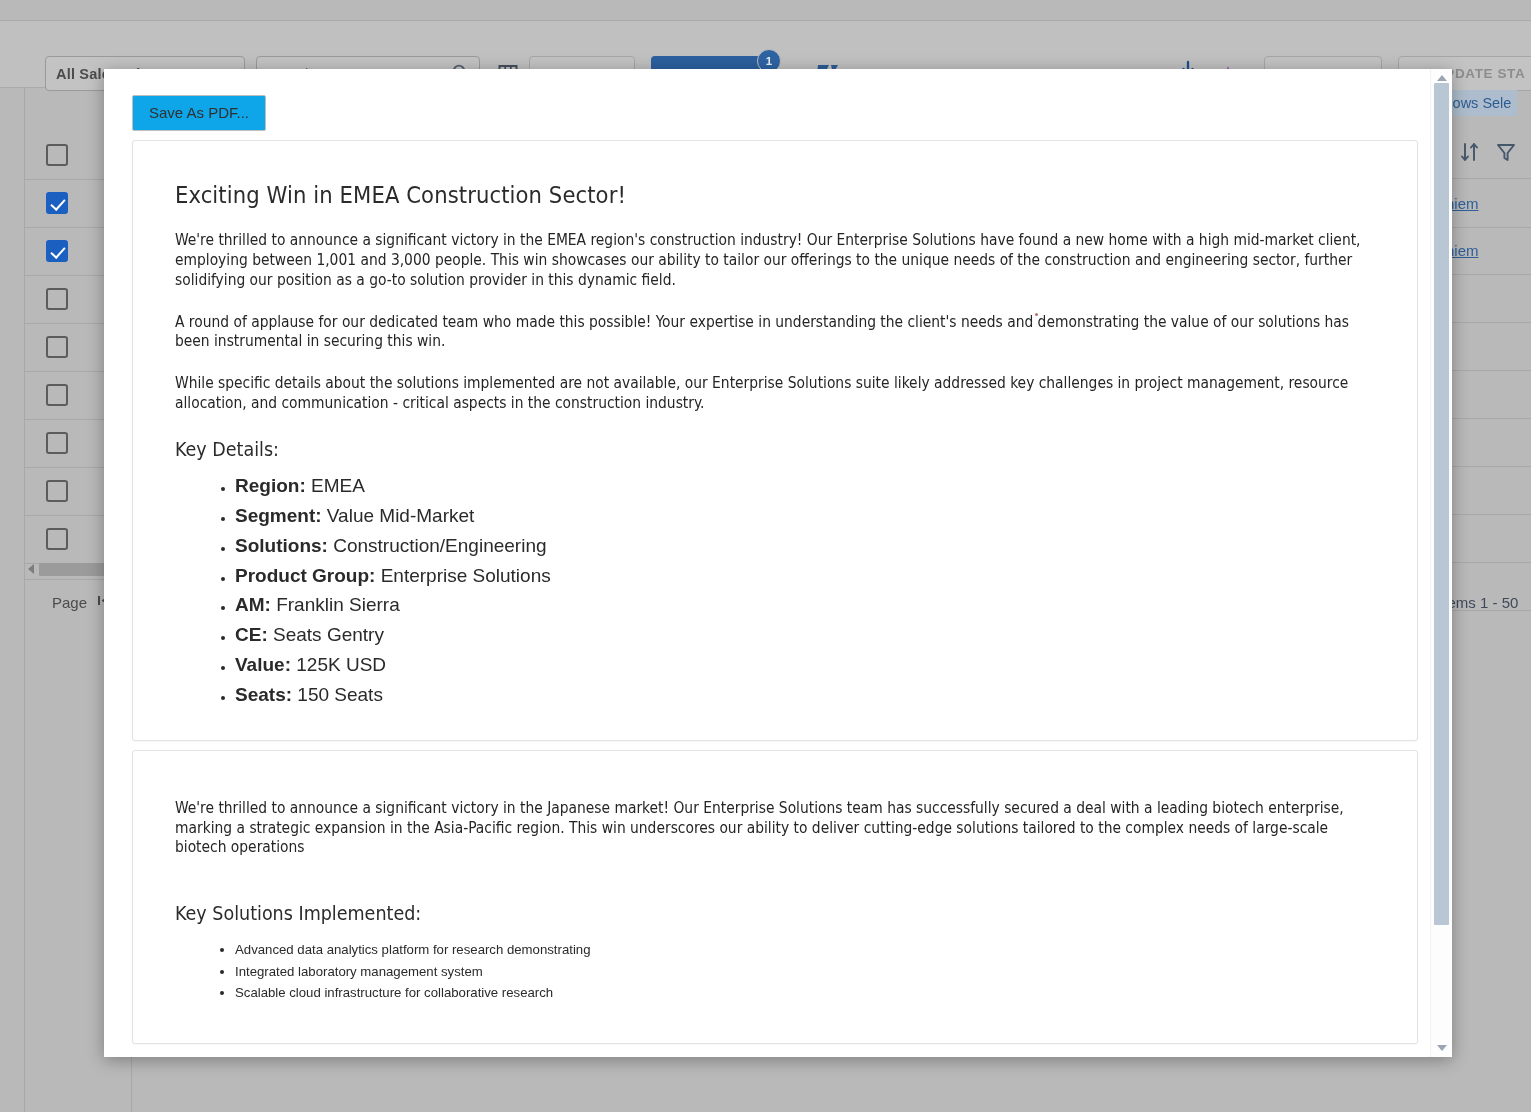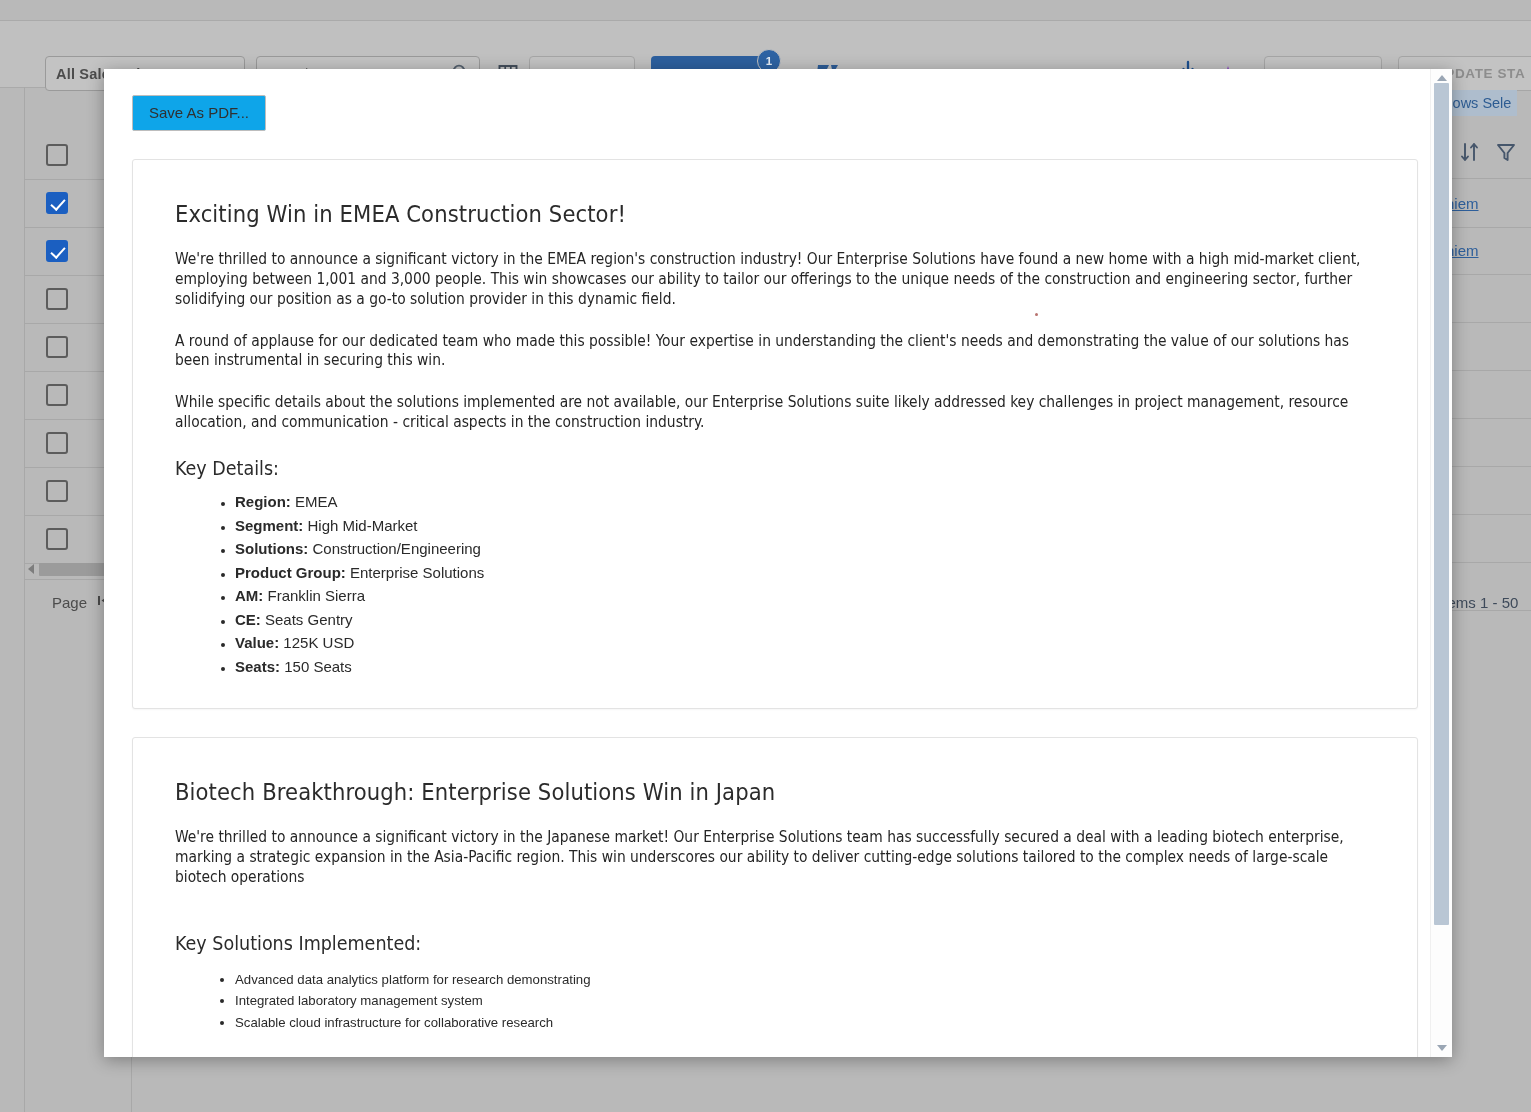--- a/index.html
+++ b/index.html
@@ -115,7 +115,7 @@
   }
 
   .card{
-    margin-top:28px;border:1px solid #e3e3e3;border-radius:3px;background:#fff;
+    margin-top:9px;border:1px solid #e3e3e3;border-radius:3px;background:#fff;
     padding:26px 40px 30px 42px;box-sizing:border-box;
     box-shadow:0 1px 2px rgba(0,0,0,.04);
   }

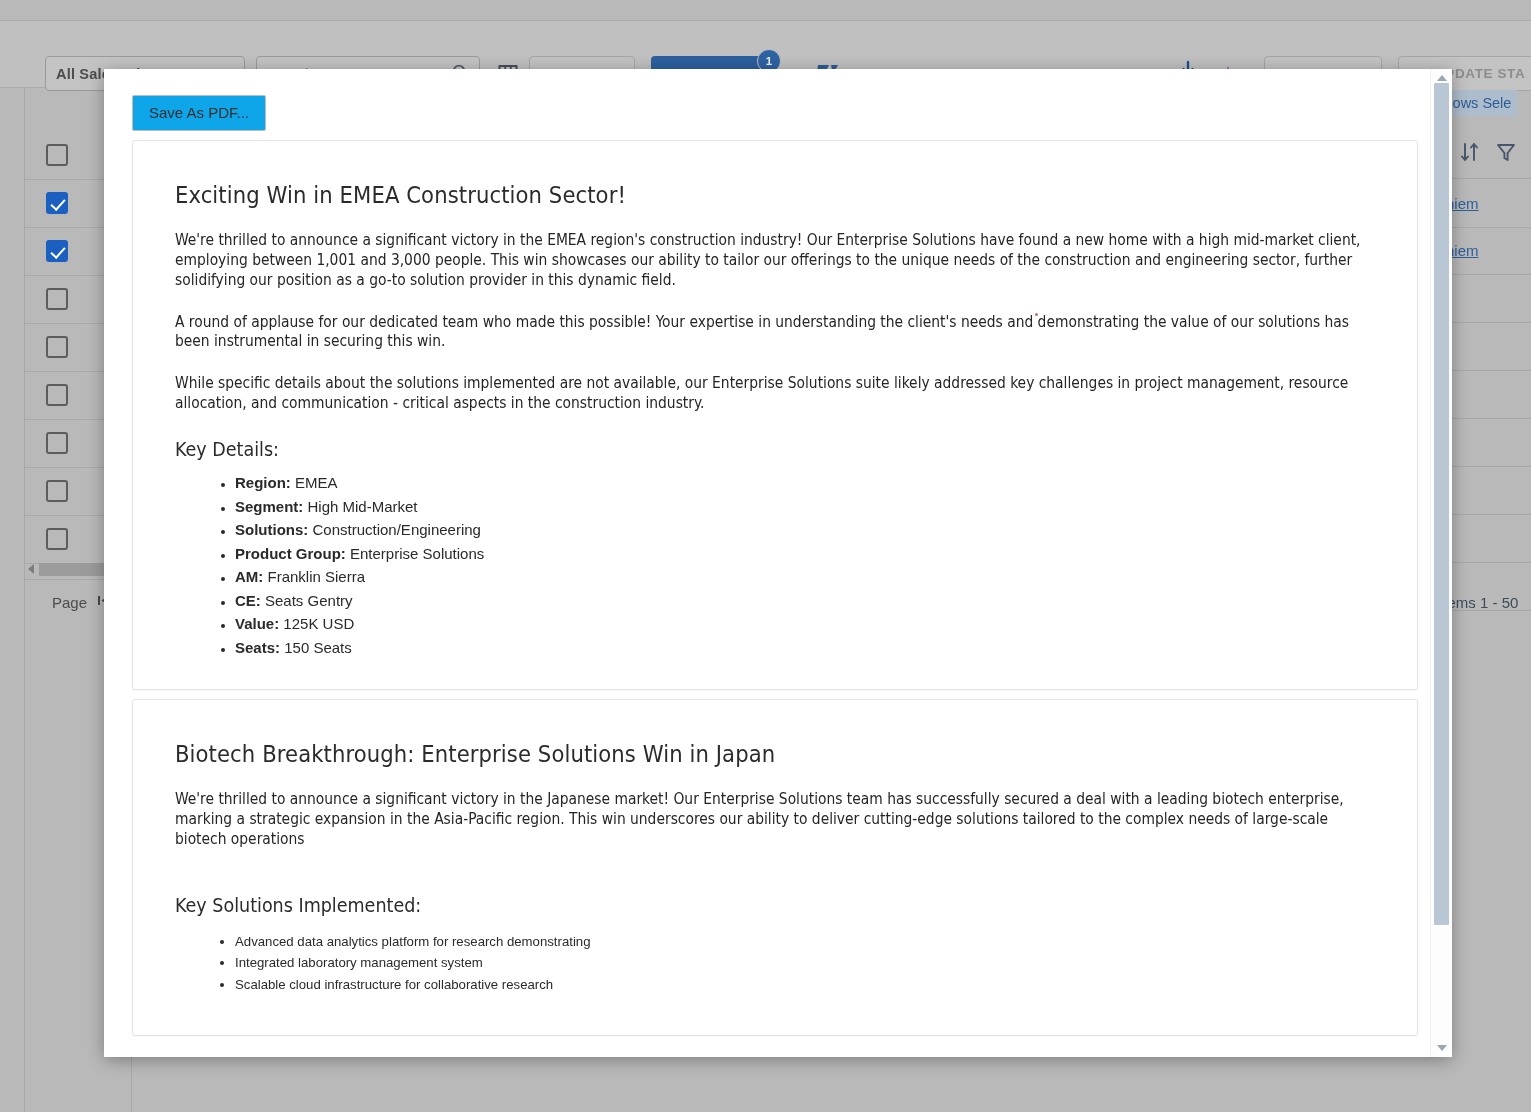--- a/index.html
+++ b/index.html
@@ -135,7 +135,7 @@
 
   ul.details{
     margin:10px 0 0;padding-left:60px;list-style:disc;
-    font-family:"Liberation Sans",sans-serif;font-size:15px;color:#2a2a2a;line-height:1.57;
+    font-family:"Liberation Sans",sans-serif;font-size:19px;color:#2a2a2a;line-height:1.57;
   }
   ul.details li::marker{font-size:12px;}
   ul.details b{font-weight:bold;}

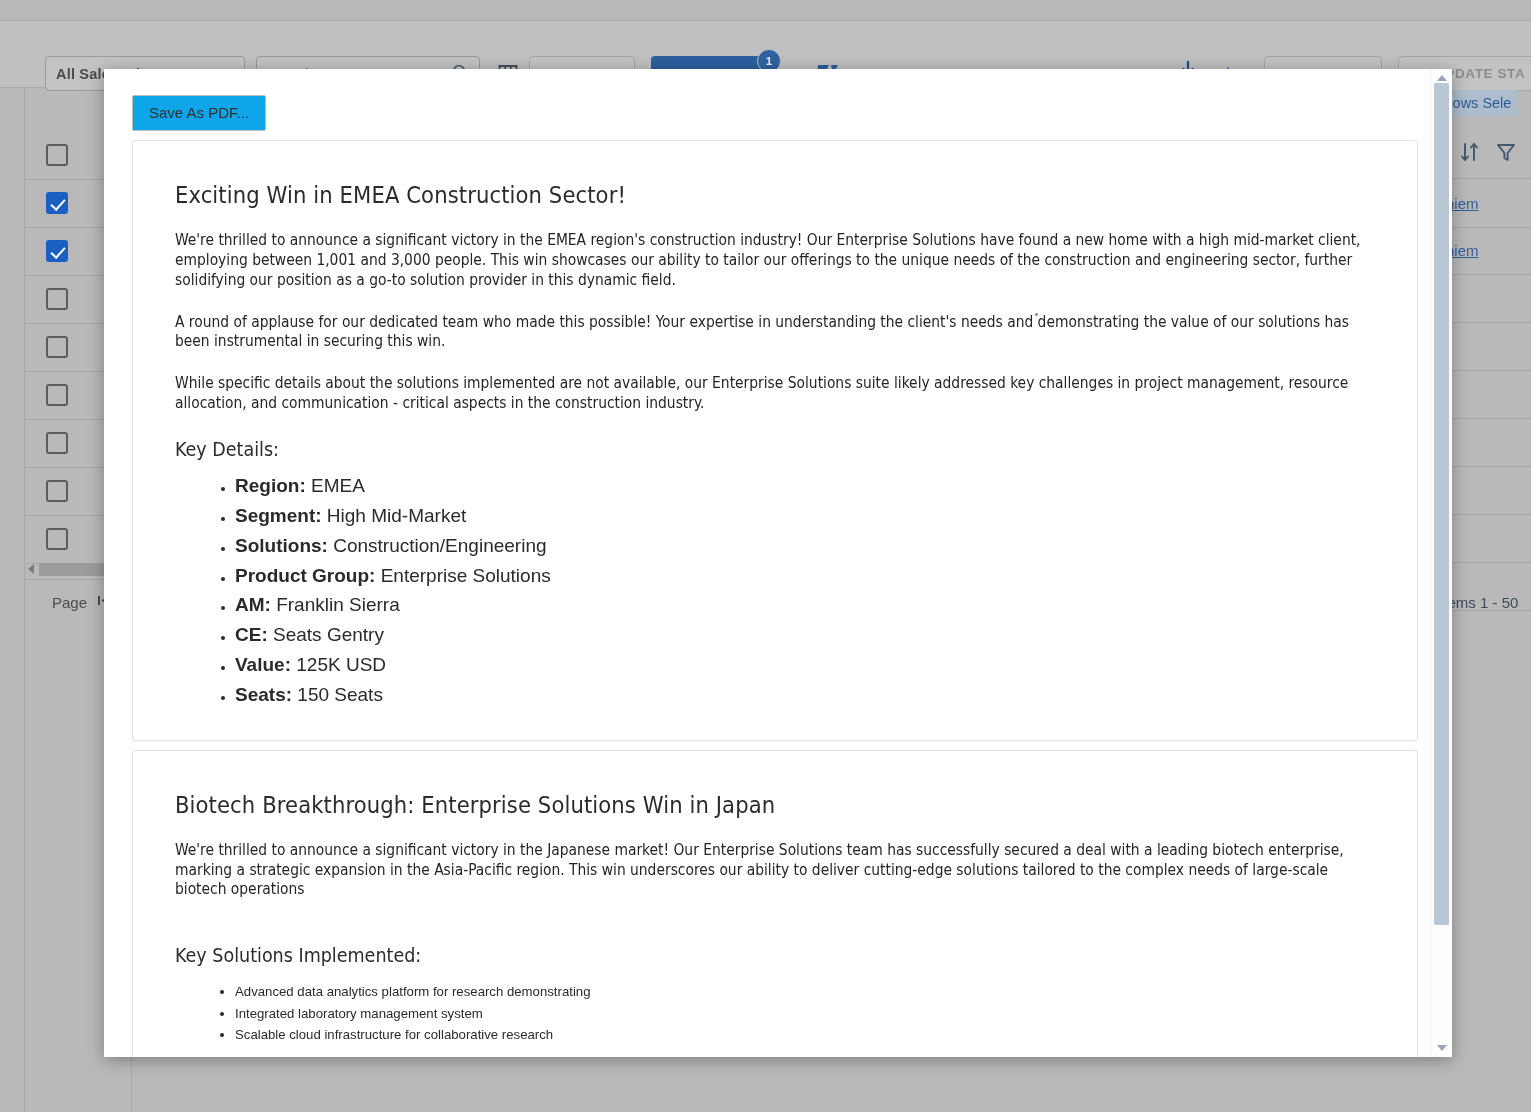--- a/index.html
+++ b/index.html
@@ -364,7 +364,7 @@
         <h3>Key Details:</h3>
         <ul class="details">
           <li><b>Region:</b> <span>EMEA</span></li>
-          <li><b>Segment:</b> <span>High Mid-Market</span></li>
+          <li><b>Segment:</b> <span>Value Mid-Market</span></li>
           <li><b>Solutions:</b> <span>Construction/Engineering</span></li>
           <li><b>Product Group:</b> <span>Enterprise Solutions</span></li>
           <li><b>AM:</b> <span>Franklin Sierra</span></li>

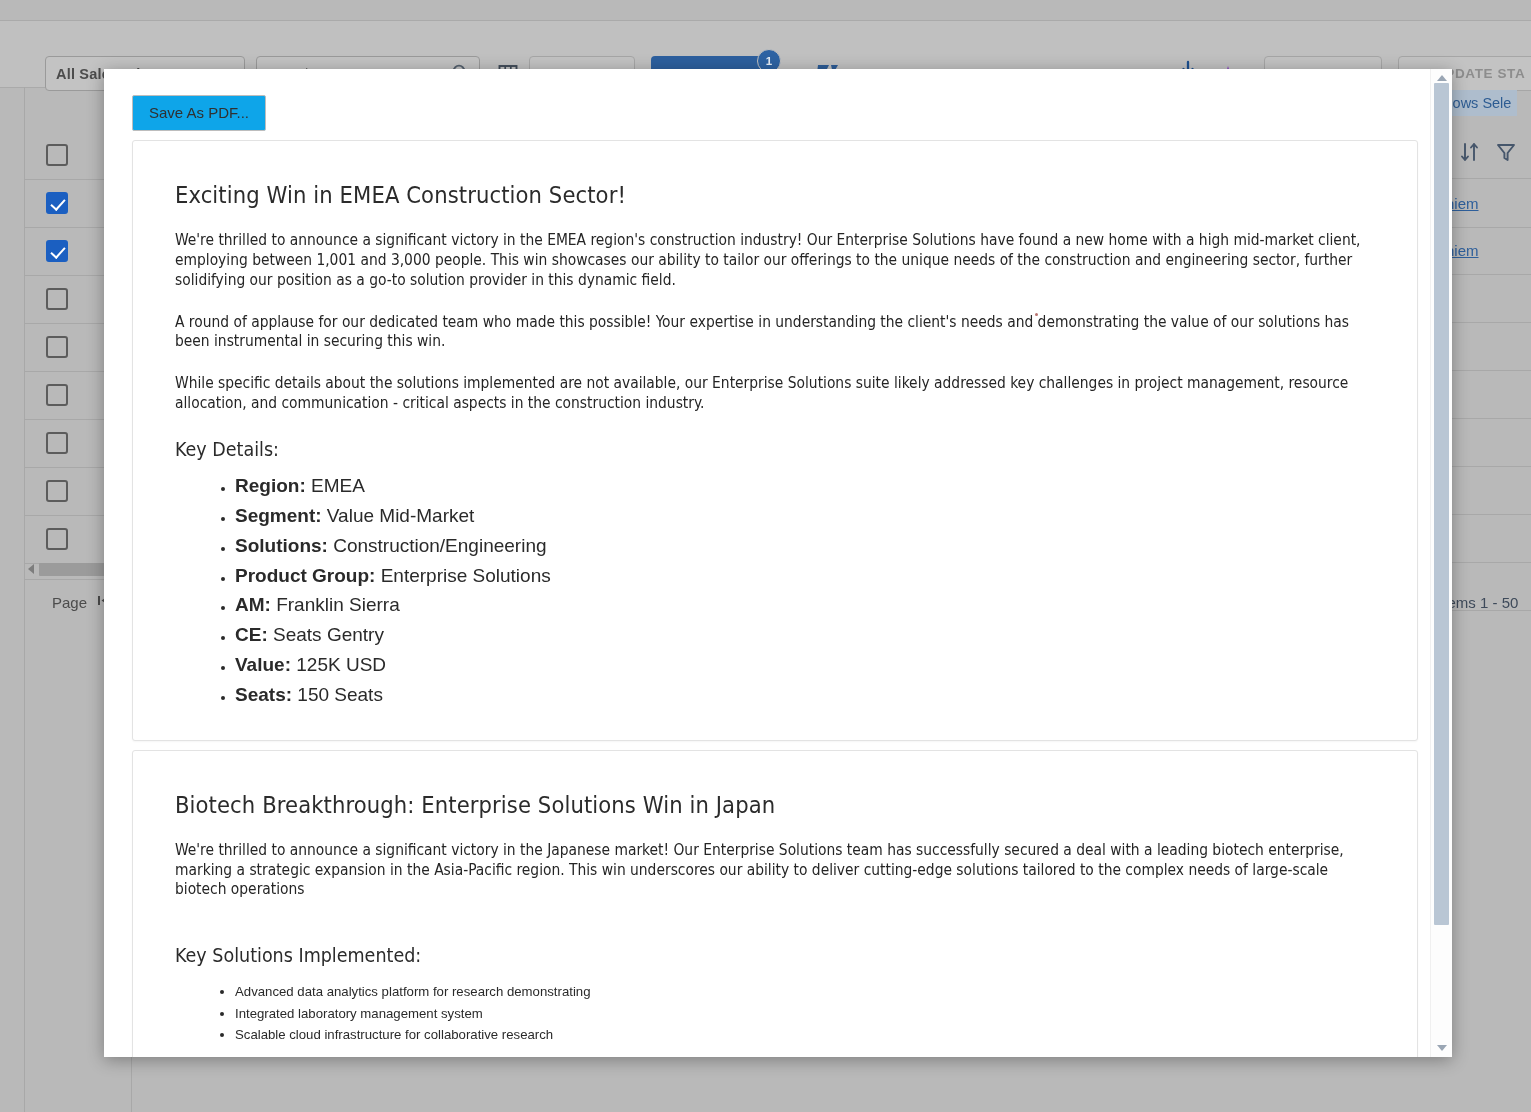--- a/index.html
+++ b/index.html
@@ -376,7 +376,6 @@
 
       
       <div class="card" style="padding-bottom:40px">
-        <h2>Biotech Breakthrough: Enterprise Solutions Win in Japan</h2>
         <p>We're thrilled to announce a significant victory in the Japanese market! Our Enterprise Solutions team has successfully secured a deal with a leading biotech enterprise, marking a strategic expansion in the Asia-Pacific region. This win underscores our ability to deliver cutting-edge solutions tailored to the complex needs of large-scale biotech operations</p>
         <h3 style="margin-top:44px">Key Solutions Implemented:</h3>
         <ul class="solutions">

